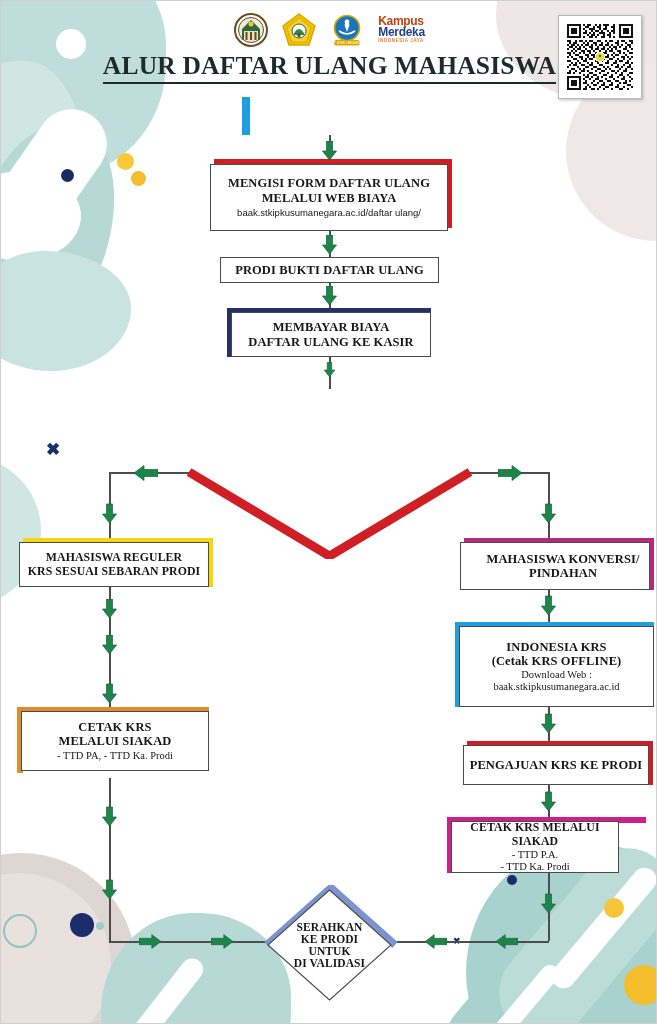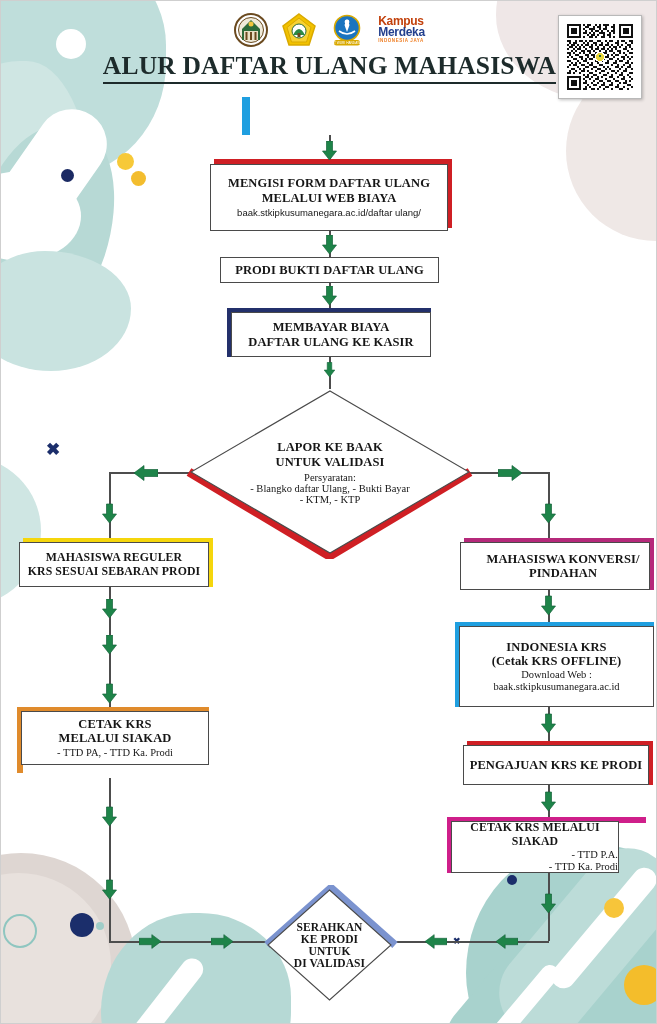--- a/index.html
+++ b/index.html
@@ -581,18 +581,6 @@
   <svg class="accent" style="left:180px;top:385px;" width="297" height="173" viewBox="0 0 297 173">
     <path d="M8 86 L148.5 170 L289 86" fill="none" stroke="#cf1f24" stroke-width="9" stroke-linejoin="miter"></path>
   </svg>
-  <div class="diamond" style="left:189px;top:389px;width:280px;height:164px;">
-    <svg width="280" height="164" viewBox="0 0 280 164" style="position:absolute;inset:0;">
-      <polygon points="140,1 279,82 140,163 1,82" fill="#ffffff" stroke="#4a4a4a" stroke-width="1.2"></polygon>
-    </svg>
-    <div class="dtext">
-      <span class="ln ttl">LAPOR KE BAAK</span>
-      <span class="ln ttl">UNTUK VALIDASI</span>
-      <span class="ln sub" style="margin-top:2px;">Persyaratan:</span>
-      <span class="ln sub">- Blangko daftar Ulang, - Bukti Bayar</span>
-      <span class="ln sub">- KTM, - KTP</span>
-    </div>
-  </div>
 
   <div class="accent" style="left:22px;top:537px;width:190px;height:7px;background:#f5d60c;"></div>
   <div class="accent" style="left:205px;top:537px;width:7px;height:49px;background:#f5d60c;"></div>

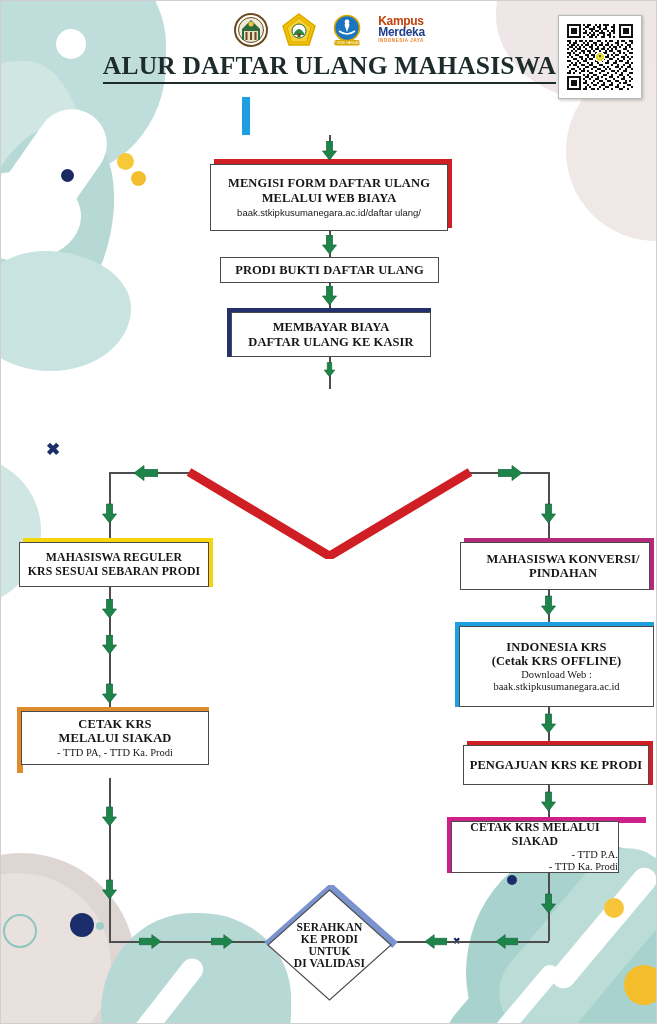--- a/index.html
+++ b/index.html
@@ -591,7 +591,7 @@
 
   <div class="accent" style="left:16px;top:706px;width:192px;height:6px;background:#e08b2c;"></div>
   <div class="accent" style="left:16px;top:706px;width:6px;height:66px;background:#e08b2c;"></div>
-  <div class="node" style="left:20px;top:710px;width:188px;height:54px;">
+  <div class="node" style="left:20px;top:710px;width:188px;height:60px;">
     <span class="ln ttl">CETAK KRS</span>
     <span class="ln ttl">MELALUI SIAKAD</span>
     <span class="ln sub" style="margin-top:2px;">- TTD PA, - TTD Ka. Prodi</span>

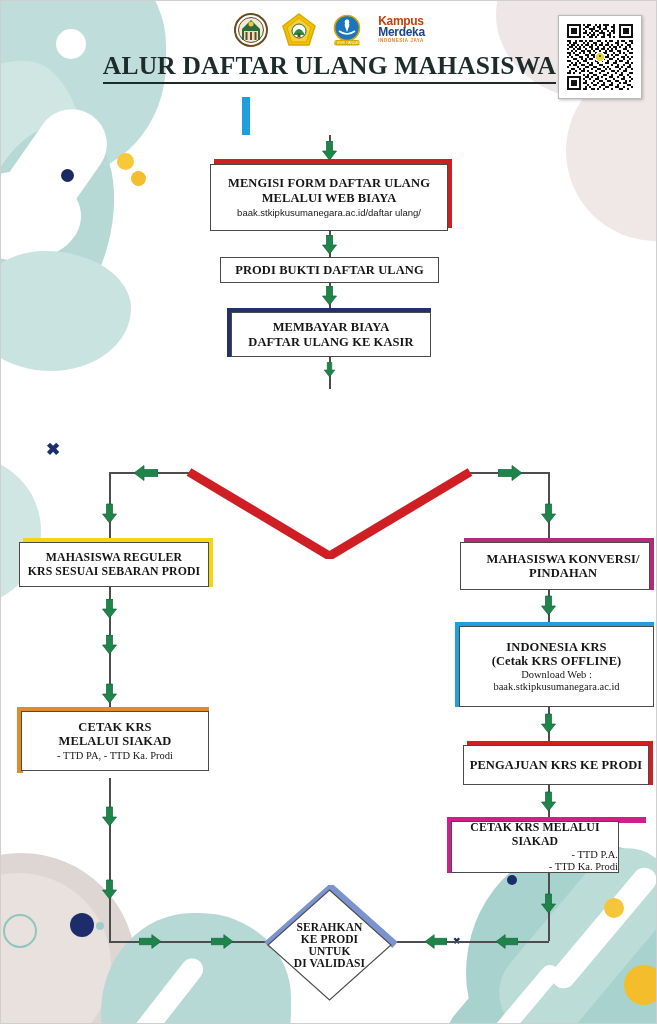--- a/index.html
+++ b/index.html
@@ -621,7 +621,7 @@
 
   <div class="accent" style="left:446px;top:816px;width:199px;height:6px;background:#cf1f8a;"></div>
   <div class="accent" style="left:446px;top:816px;width:6px;height:56px;background:#cf1f8a;"></div>
-  <div class="node" style="left:450px;top:820px;width:168px;height:52px;align-items:flex-end;">
+  <div class="node" style="left:450px;top:820px;width:168px;height:52px;">
     <span class="ln ttl" style="font-size:11.8px;">CETAK KRS MELALUI SIAKAD</span>
     <span class="ln sub">- TTD P.A.</span>
     <span class="ln sub">- TTD Ka. Prodi</span>

